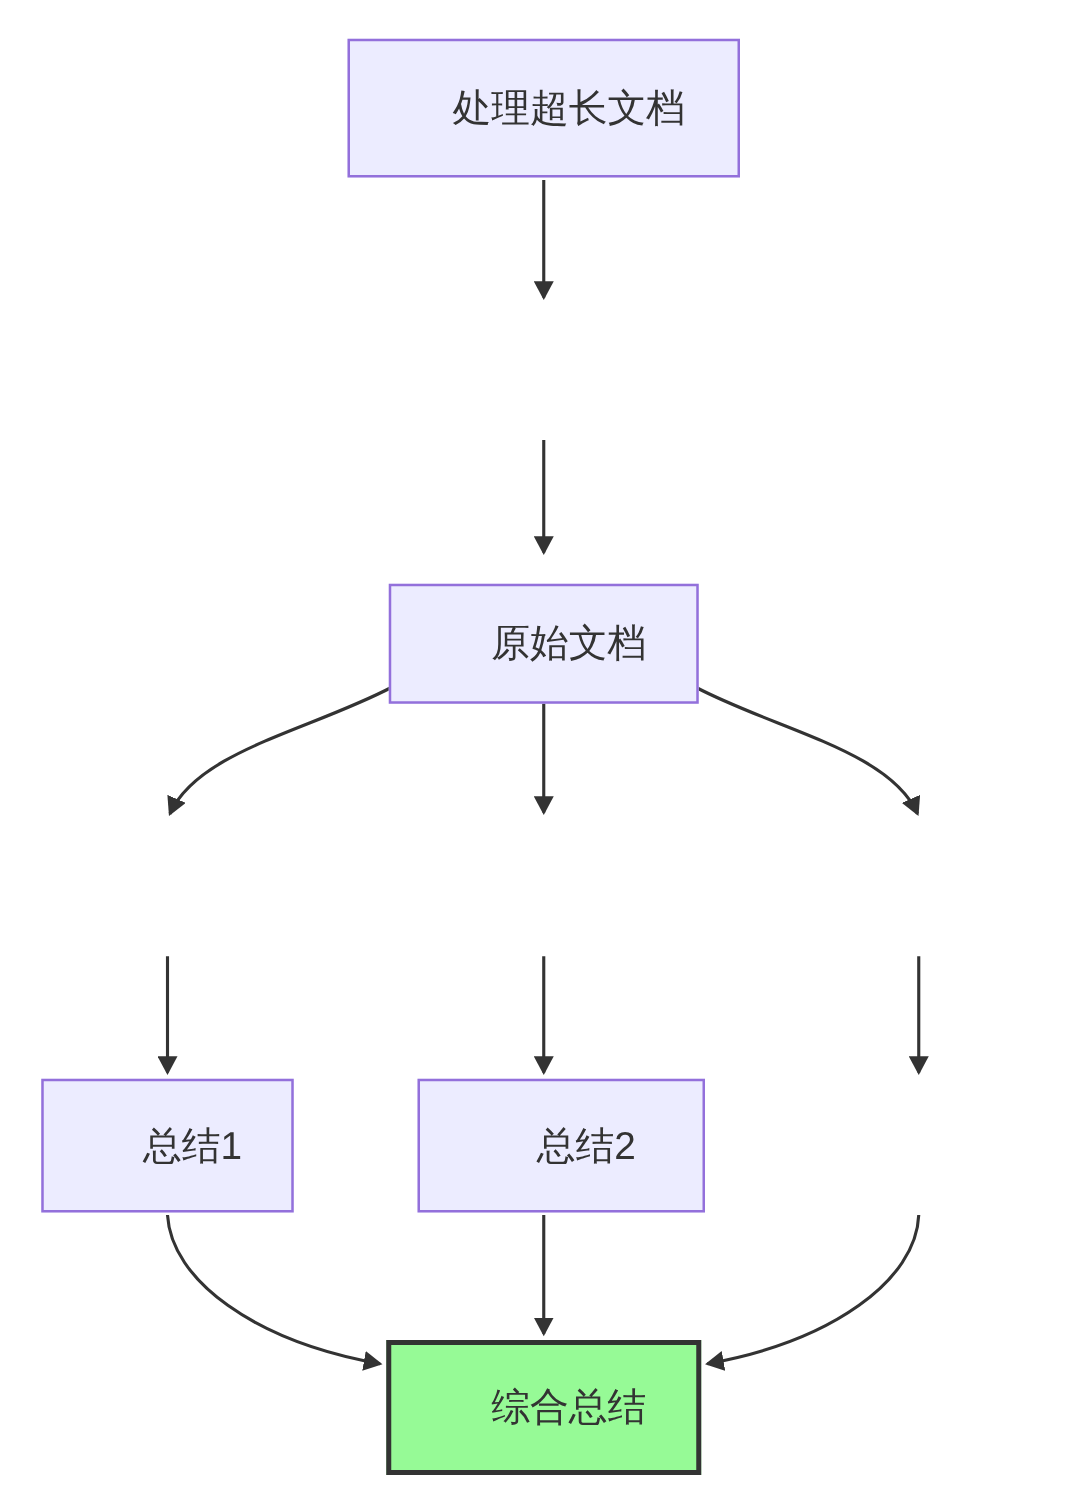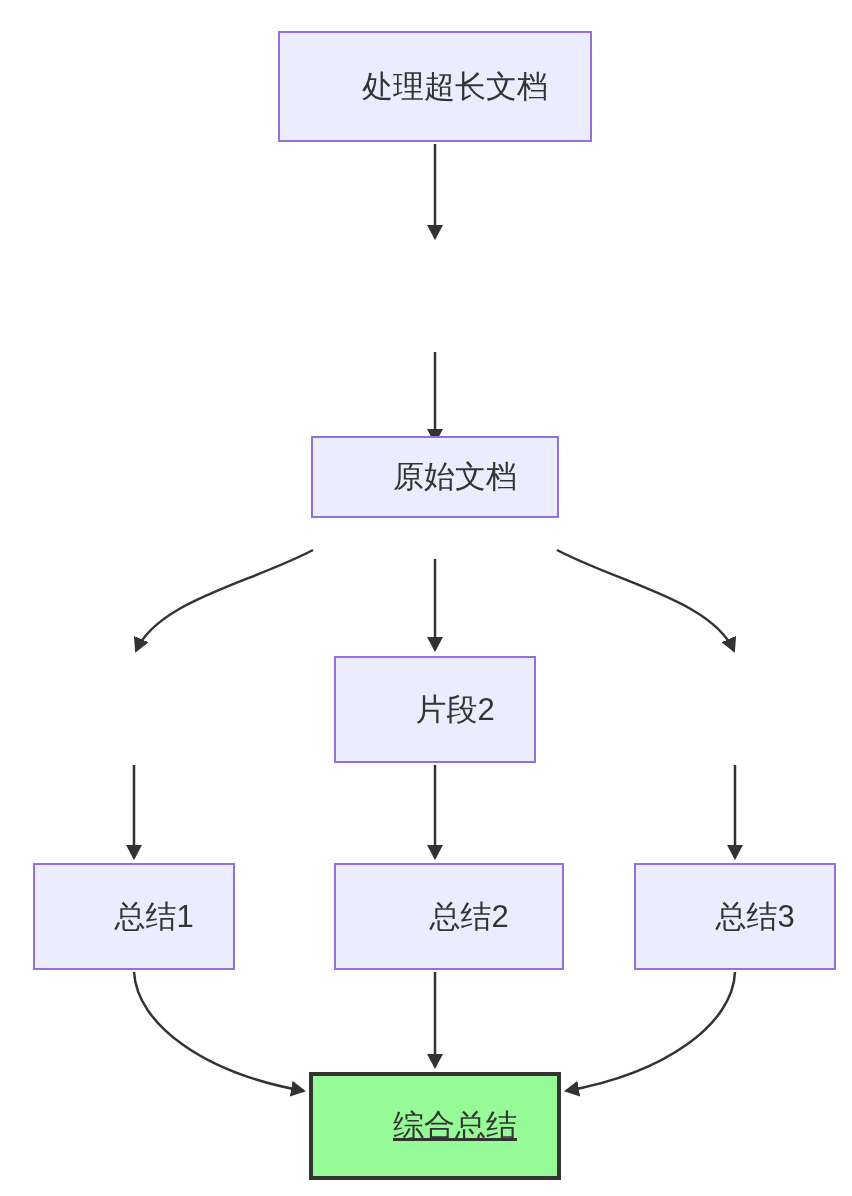--- a/index.html
+++ b/index.html
@@ -83,7 +83,7 @@
   </div>
 
 
-  <div class="node" style="left:311px; top:436px; width:248px; height:82px;">
+  <div class="node" style="left:311px; top:467px; width:248px; height:96px;">
     <span>原始文档</span>
   </div>
 

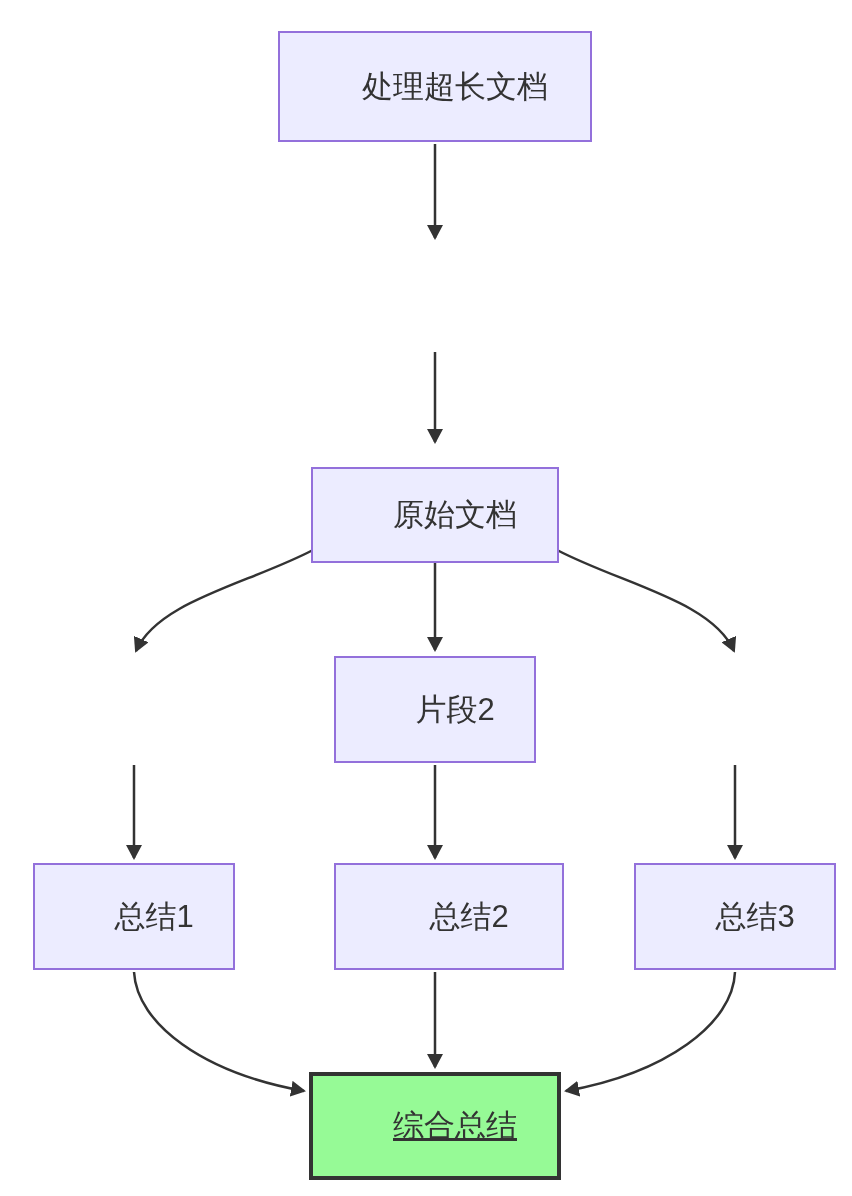--- a/index.html
+++ b/index.html
@@ -88,9 +88,6 @@
   </div>
 
 
-  <div class="node" style="left:334px; top:656px; width:202px; height:107px;">
-    <span>片段2</span>
-  </div>
 
 
   <div class="node" style="left:33px; top:863px; width:202px; height:107px;">

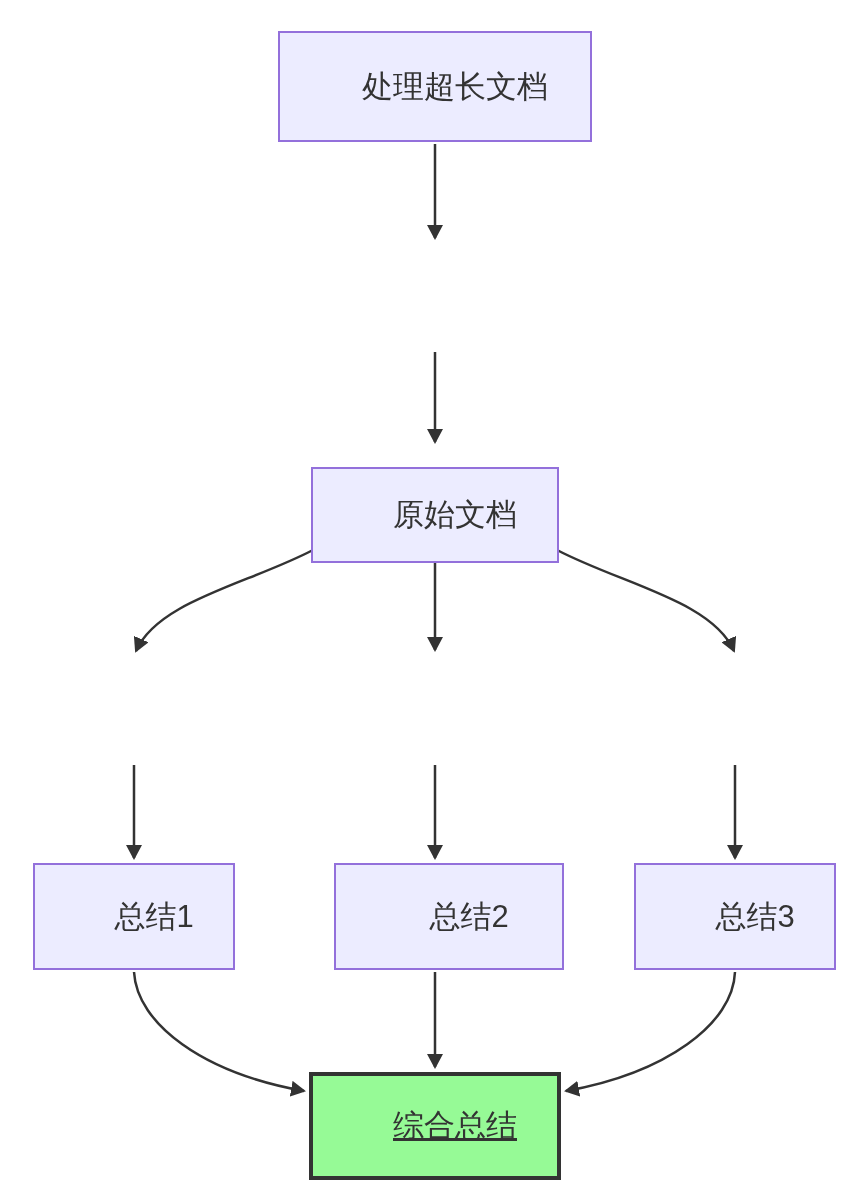--- a/index.html
+++ b/index.html
@@ -98,9 +98,6 @@
     <span>总结2</span>
   </div>
 
-  <div class="node" style="left:634px; top:863px; width:202px; height:107px;">
-    <span>总结3</span>
-  </div>
 
   <div class="node success" style="left:309px; top:1072px; width:252px; height:108px;">
     <span>综合总结</span>

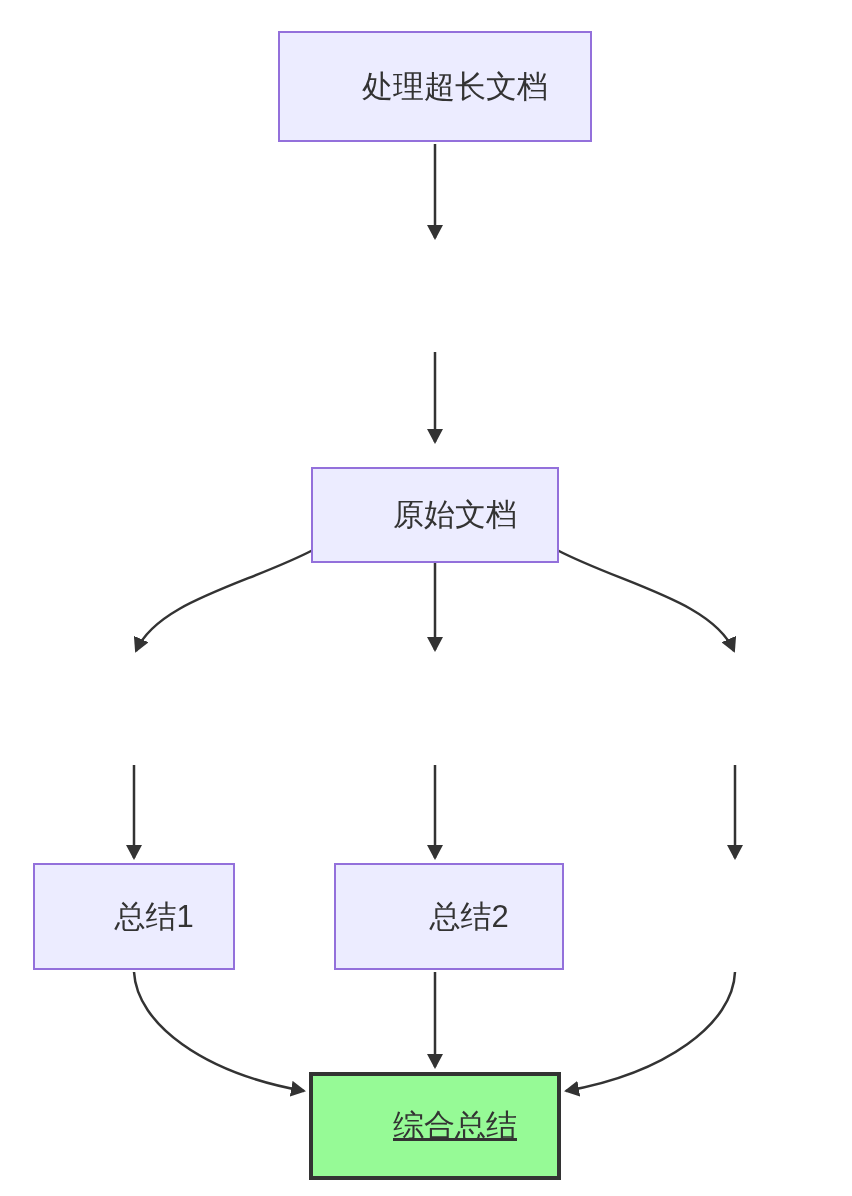--- a/index.html
+++ b/index.html
@@ -48,7 +48,6 @@
   .node.success {
     background: var(--final-fill, #96FA96);
     border: 4px solid var(--strong-border, #333333);
-    text-decoration: underline;
   }
   .node span {
     pointer-events: none;

